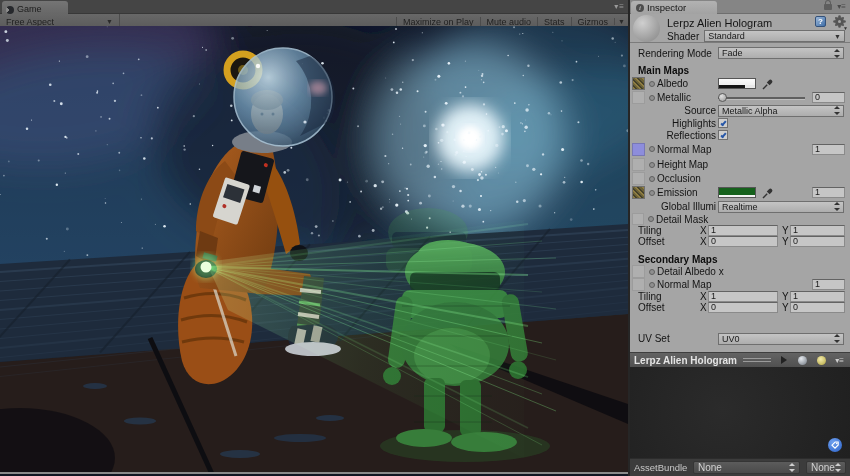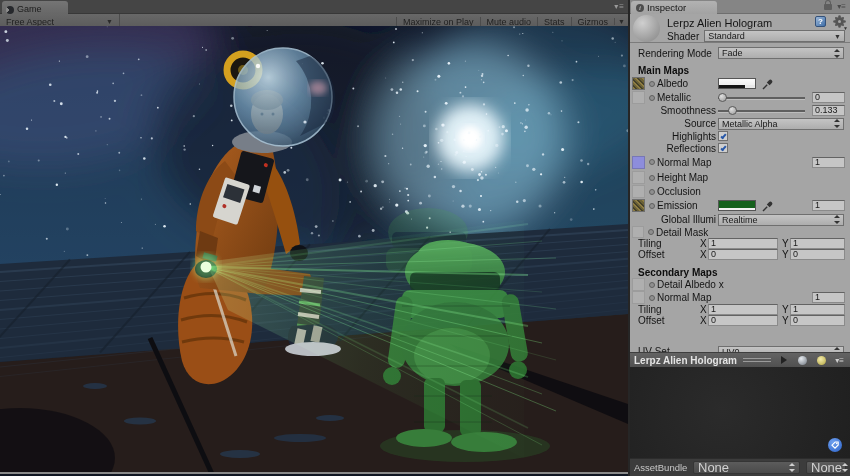--- a/index.html
+++ b/index.html
@@ -642,13 +642,6 @@
         <span class="vfield">0</span>
       </div>
 
-      <div class="irow" style="height:13px">
-        <span class="sublabel">Smoothness</span>
-        <span class="slider">
-            <span class="sl-thumb" style="left:10px"></span>
-          </span>
-        <span class="vfield">0.133</span>
-      </div>
 
       <div class="irow" style="height:13px">
         <span class="sublabel">Source</span>

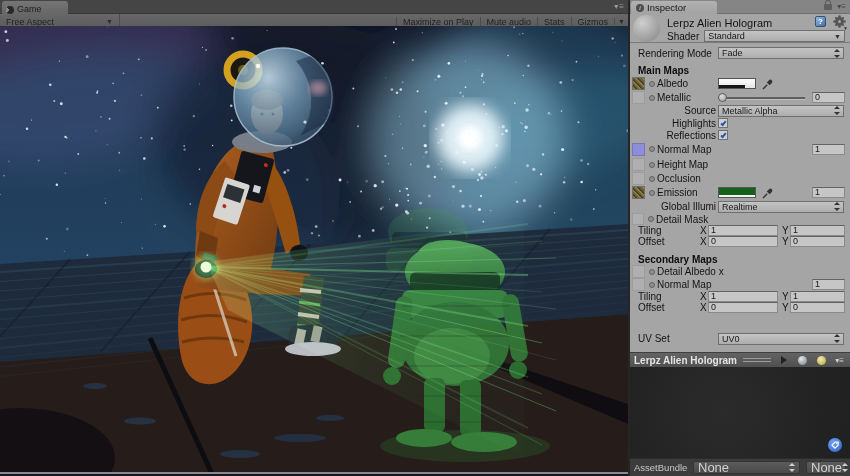--- a/index.html
+++ b/index.html
@@ -112,7 +112,7 @@
   .bundle-bar { position:relative; height:18px; background:#3c3c3c; border-top:1px solid #2c2c2c;
     display:flex; align-items:center; font-size:9.5px; color:#c9c9c9; padding:0 4px; }
   .bundle-dd { position:absolute; height:13px; background:linear-gradient(#5c5c5c,#4a4a4a); border:1px solid #353535;
-    border-radius:2px; color:#d2d2d2; font-size:13px; display:flex; align-items:center; padding:0 4px; }
+    border-radius:2px; color:#d2d2d2; font-size:10px; display:flex; align-items:center; padding:0 4px; }
   .bundle-dd .dd-arrows::before { border-bottom-color:#cfcfcf; }
   .bundle-dd .dd-arrows::after { border-top-color:#cfcfcf; }
 </style>

